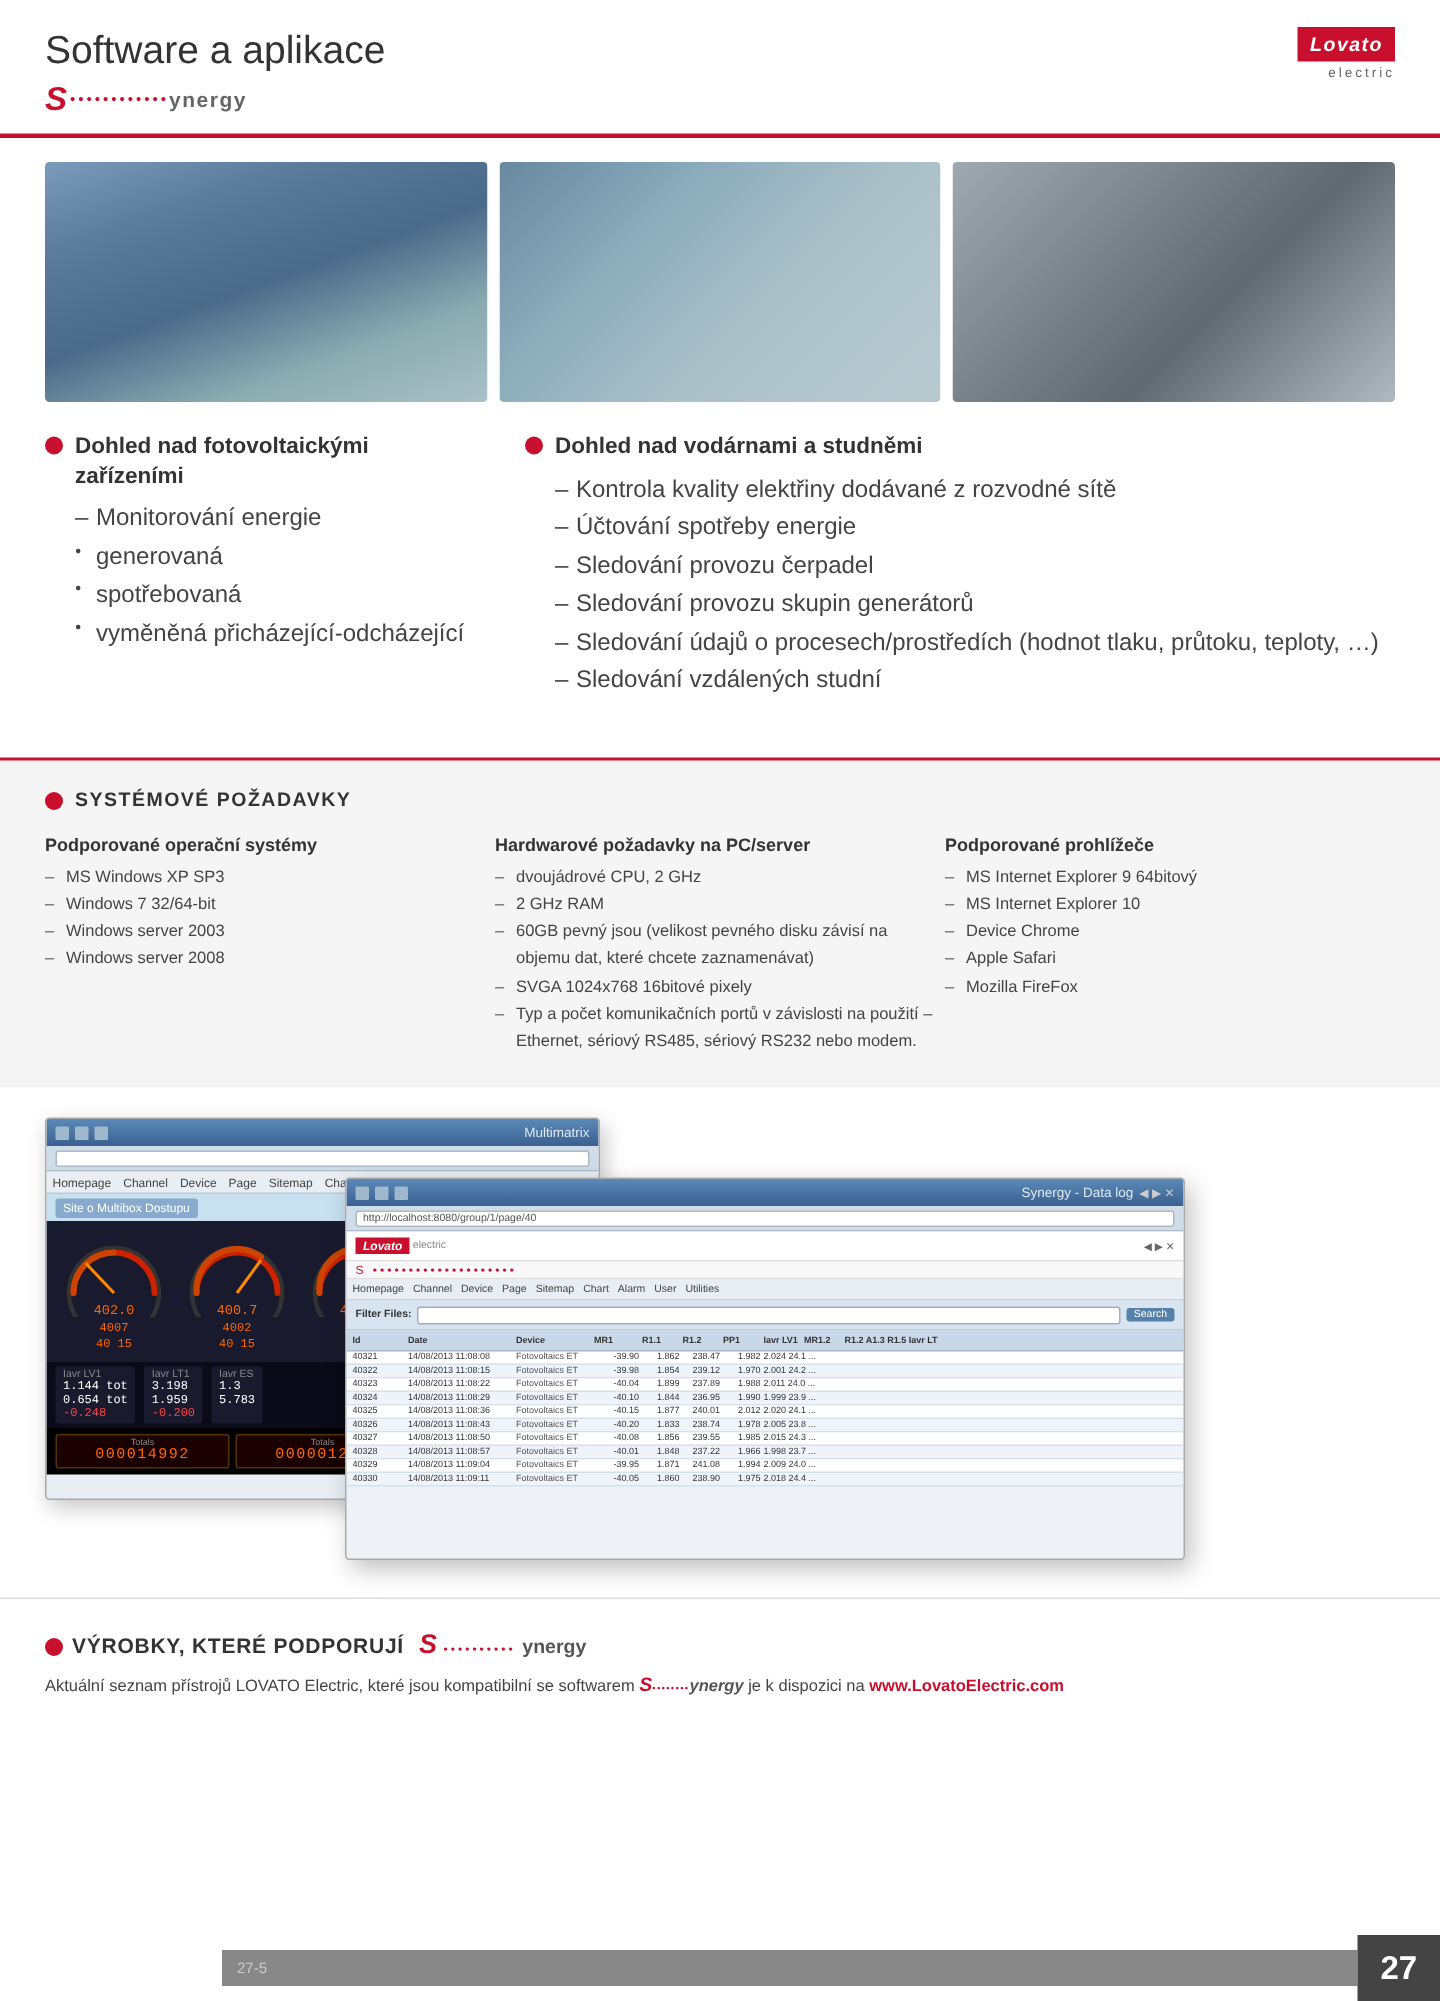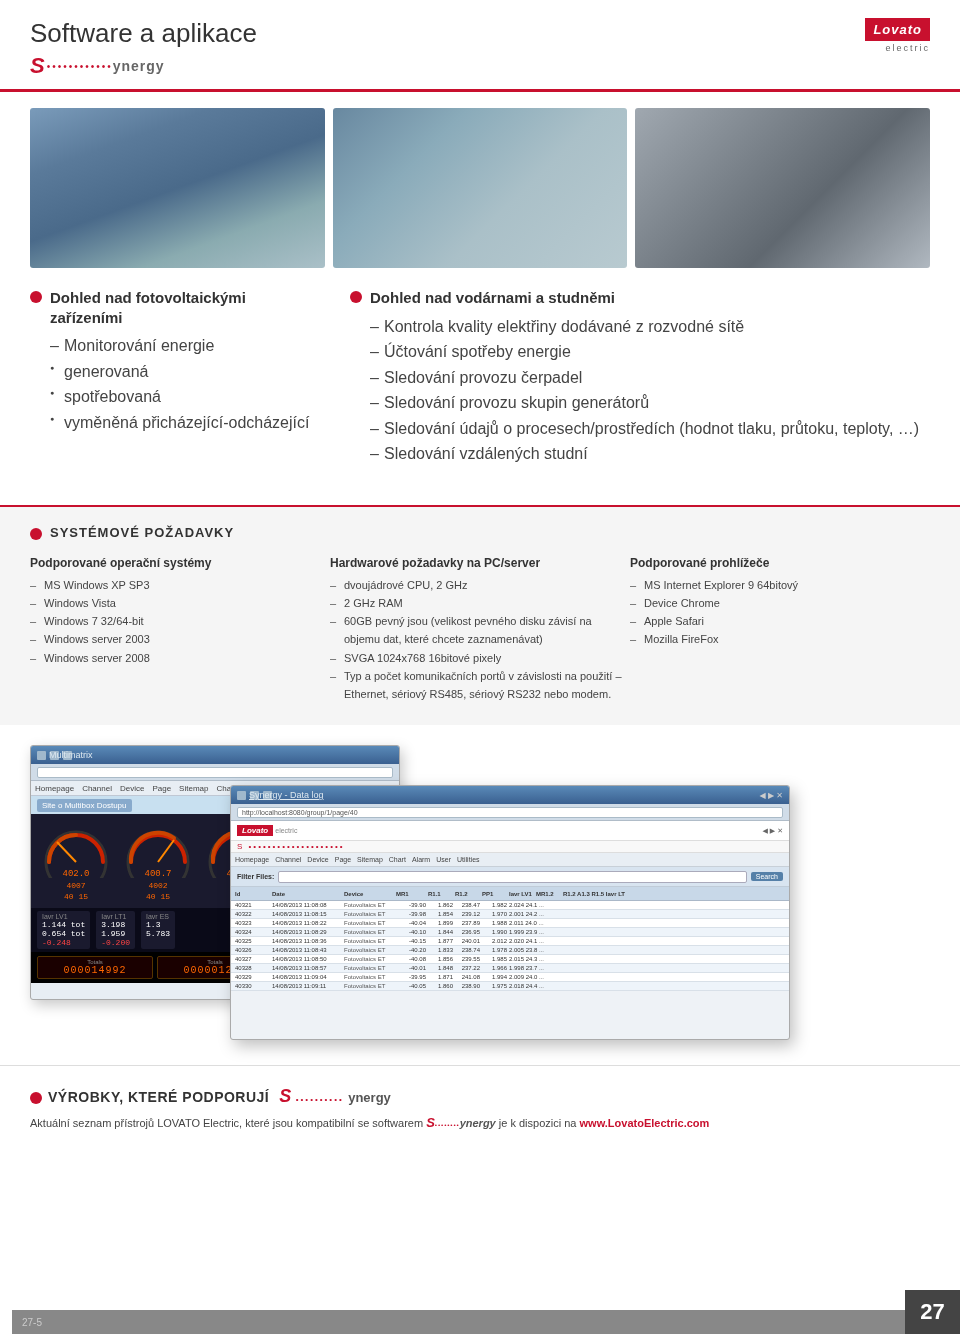--- a/index.html
+++ b/index.html
@@ -317,7 +317,6 @@
       <div class="sysreq-col-title">Podporované operační systémy</div>
       <ul class="sysreq-list">
         <li>MS Windows XP SP3</li>
-        <li>Windows Vista</li>
         <li>Windows 7 32/64-bit</li>
         <li>Windows server 2003</li>
         <li>Windows server 2008</li>

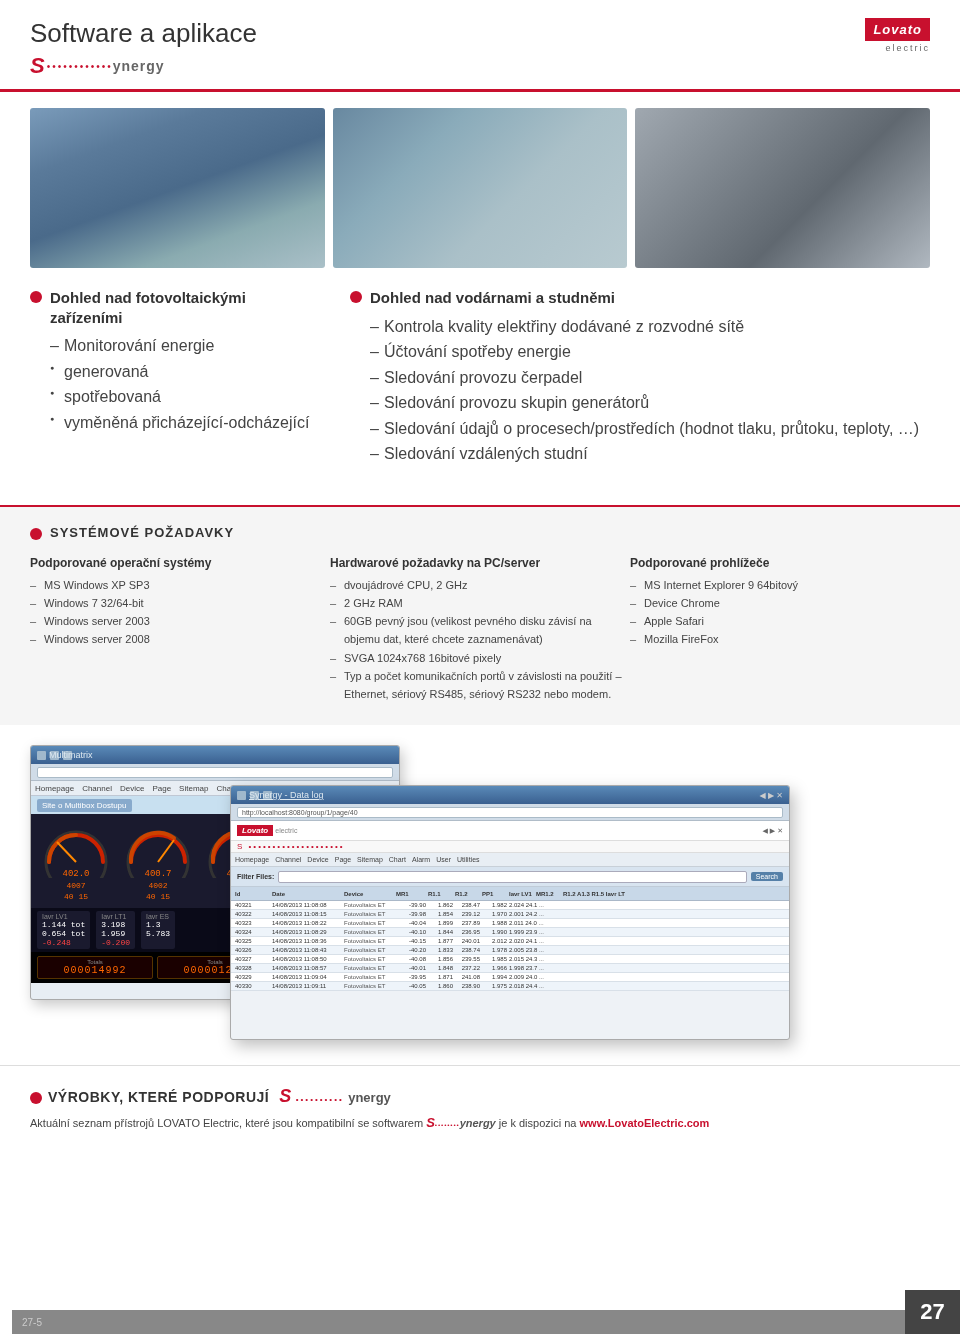--- a/index.html
+++ b/index.html
@@ -338,6 +338,7 @@
       <div class="sysreq-col-title">Podporované prohlížeče</div>
       <ul class="sysreq-list">
         <li>MS Internet Explorer 9 64bitový</li>
+        <li>MS Internet Explorer 10</li>
         <li>Device Chrome</li>
         <li>Apple Safari</li>
         <li>Mozilla FireFox</li>

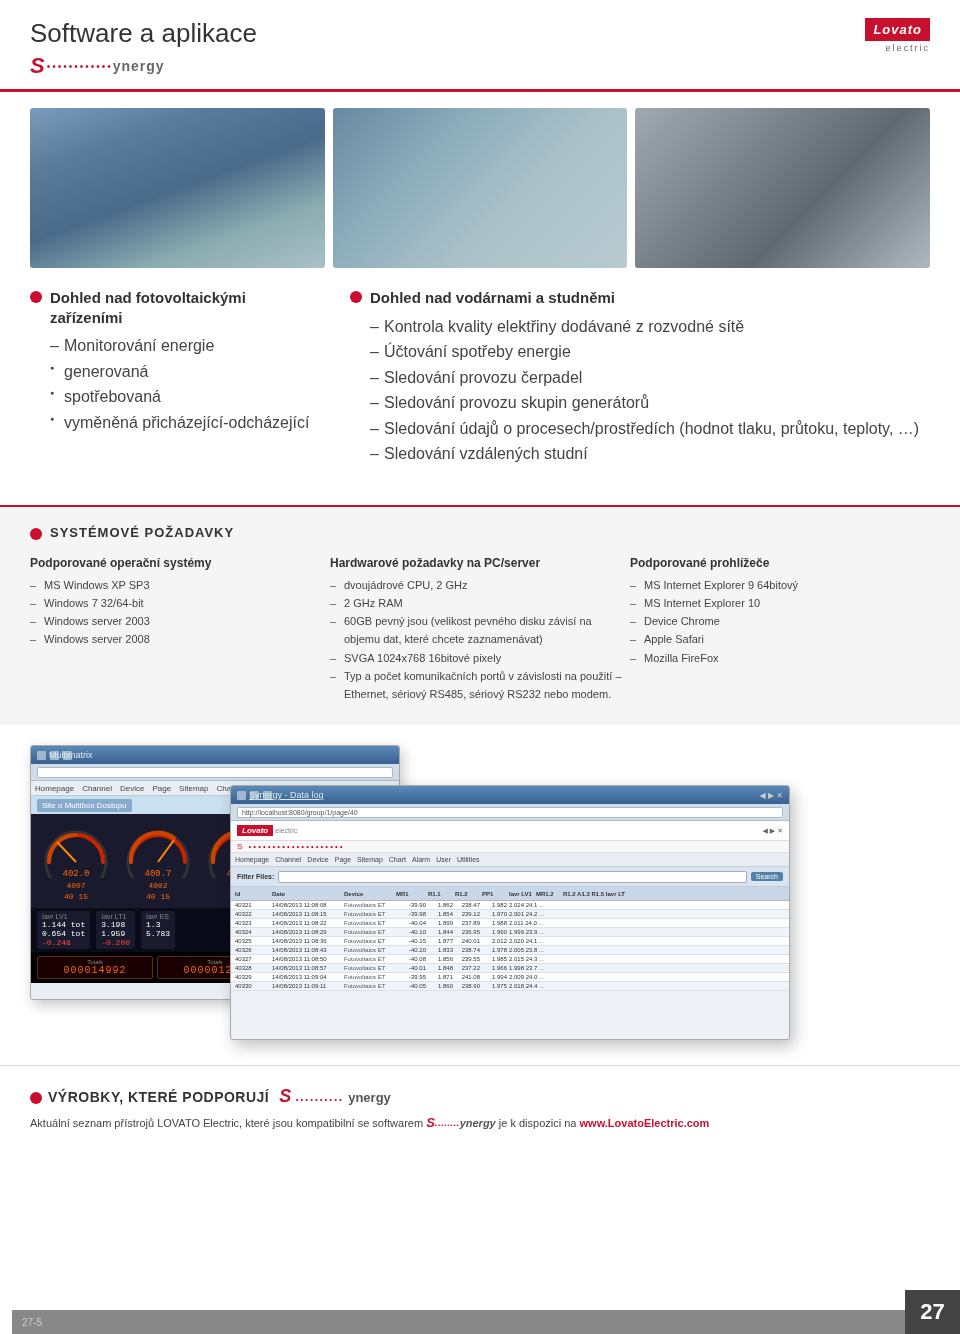--- a/index.html
+++ b/index.html
@@ -355,7 +355,7 @@
       <div style="width:9px;height:9px;border-radius:1px;background:#a0b8cc;"></div>
       <div style="width:9px;height:9px;border-radius:1px;background:#a0b8cc;"></div>
       <div style="width:9px;height:9px;border-radius:1px;background:#a0b8cc;"></div>
-      <div style="flex:1;text-align:left;color:#dde8f0;font-size:9px;margin-left:-27px;">Multimatrix</div>
+      <div style="flex:1;text-align:right;color:#dde8f0;font-size:9px;margin-left:-27px;">Multimatrix</div>
     </div>
 
     <div style="background:#d0dce8;height:17px;border-bottom:1px solid #b0bcc8;display:flex;align-items:center;padding:0 6px;gap:4px;">

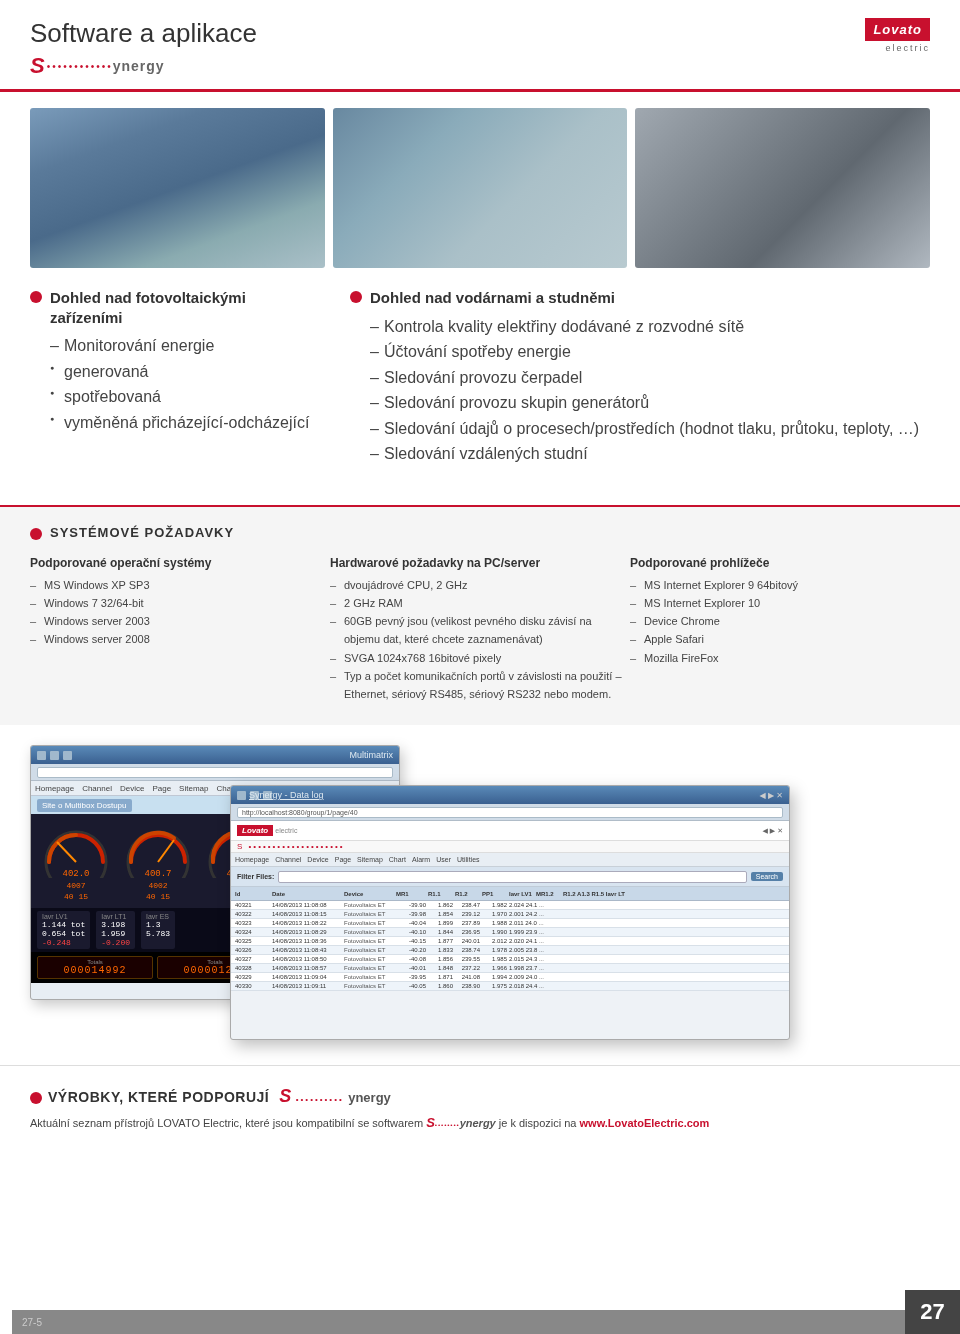--- a/index.html
+++ b/index.html
@@ -464,7 +464,7 @@
       <div style="width:9px;height:9px;border-radius:1px;background:#a0b8cc;"></div>
       <div style="width:9px;height:9px;border-radius:1px;background:#a0b8cc;"></div>
       <div style="width:9px;height:9px;border-radius:1px;background:#a0b8cc;"></div>
-      <div style="flex:1;text-align:left;color:#dde8f0;font-size:9px;margin-left:-27px;text-decoration:underline;">Synergy - Data log</div>
+      <div style="flex:1;text-align:right;color:#dde8f0;font-size:9px;margin-left:-27px;">Synergy - Data log</div>
       <div style="color:#ccc;font-size:8px;">◀ ▶ ✕</div>
     </div>
 

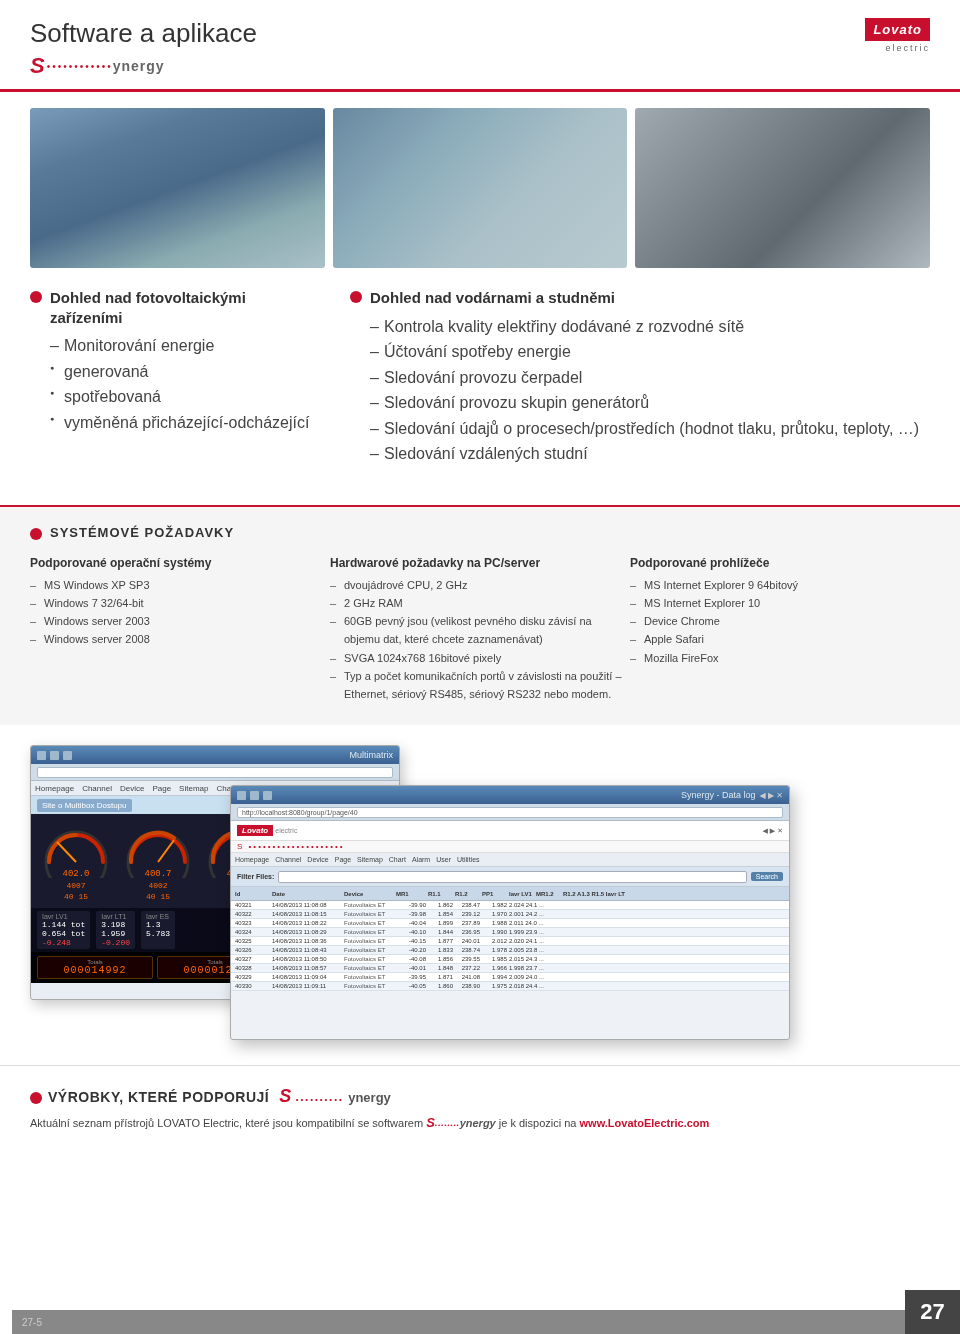--- a/index.html
+++ b/index.html
@@ -646,7 +646,7 @@
   </p>
 </div>
 
-<div style="position:fixed;bottom:0;right:0;width:948px;display:flex;justify-content:flex-end;align-items:flex-end;">
+<div style="position:fixed;bottom:0;right:0;width:812px;display:flex;justify-content:flex-end;align-items:center;">
   <div style="background:#888;height:24px;flex:1;display:flex;align-items:center;padding:0 10px;">
     <span style="color:#ccc;font-size:10px;">27-5</span>
   </div>

